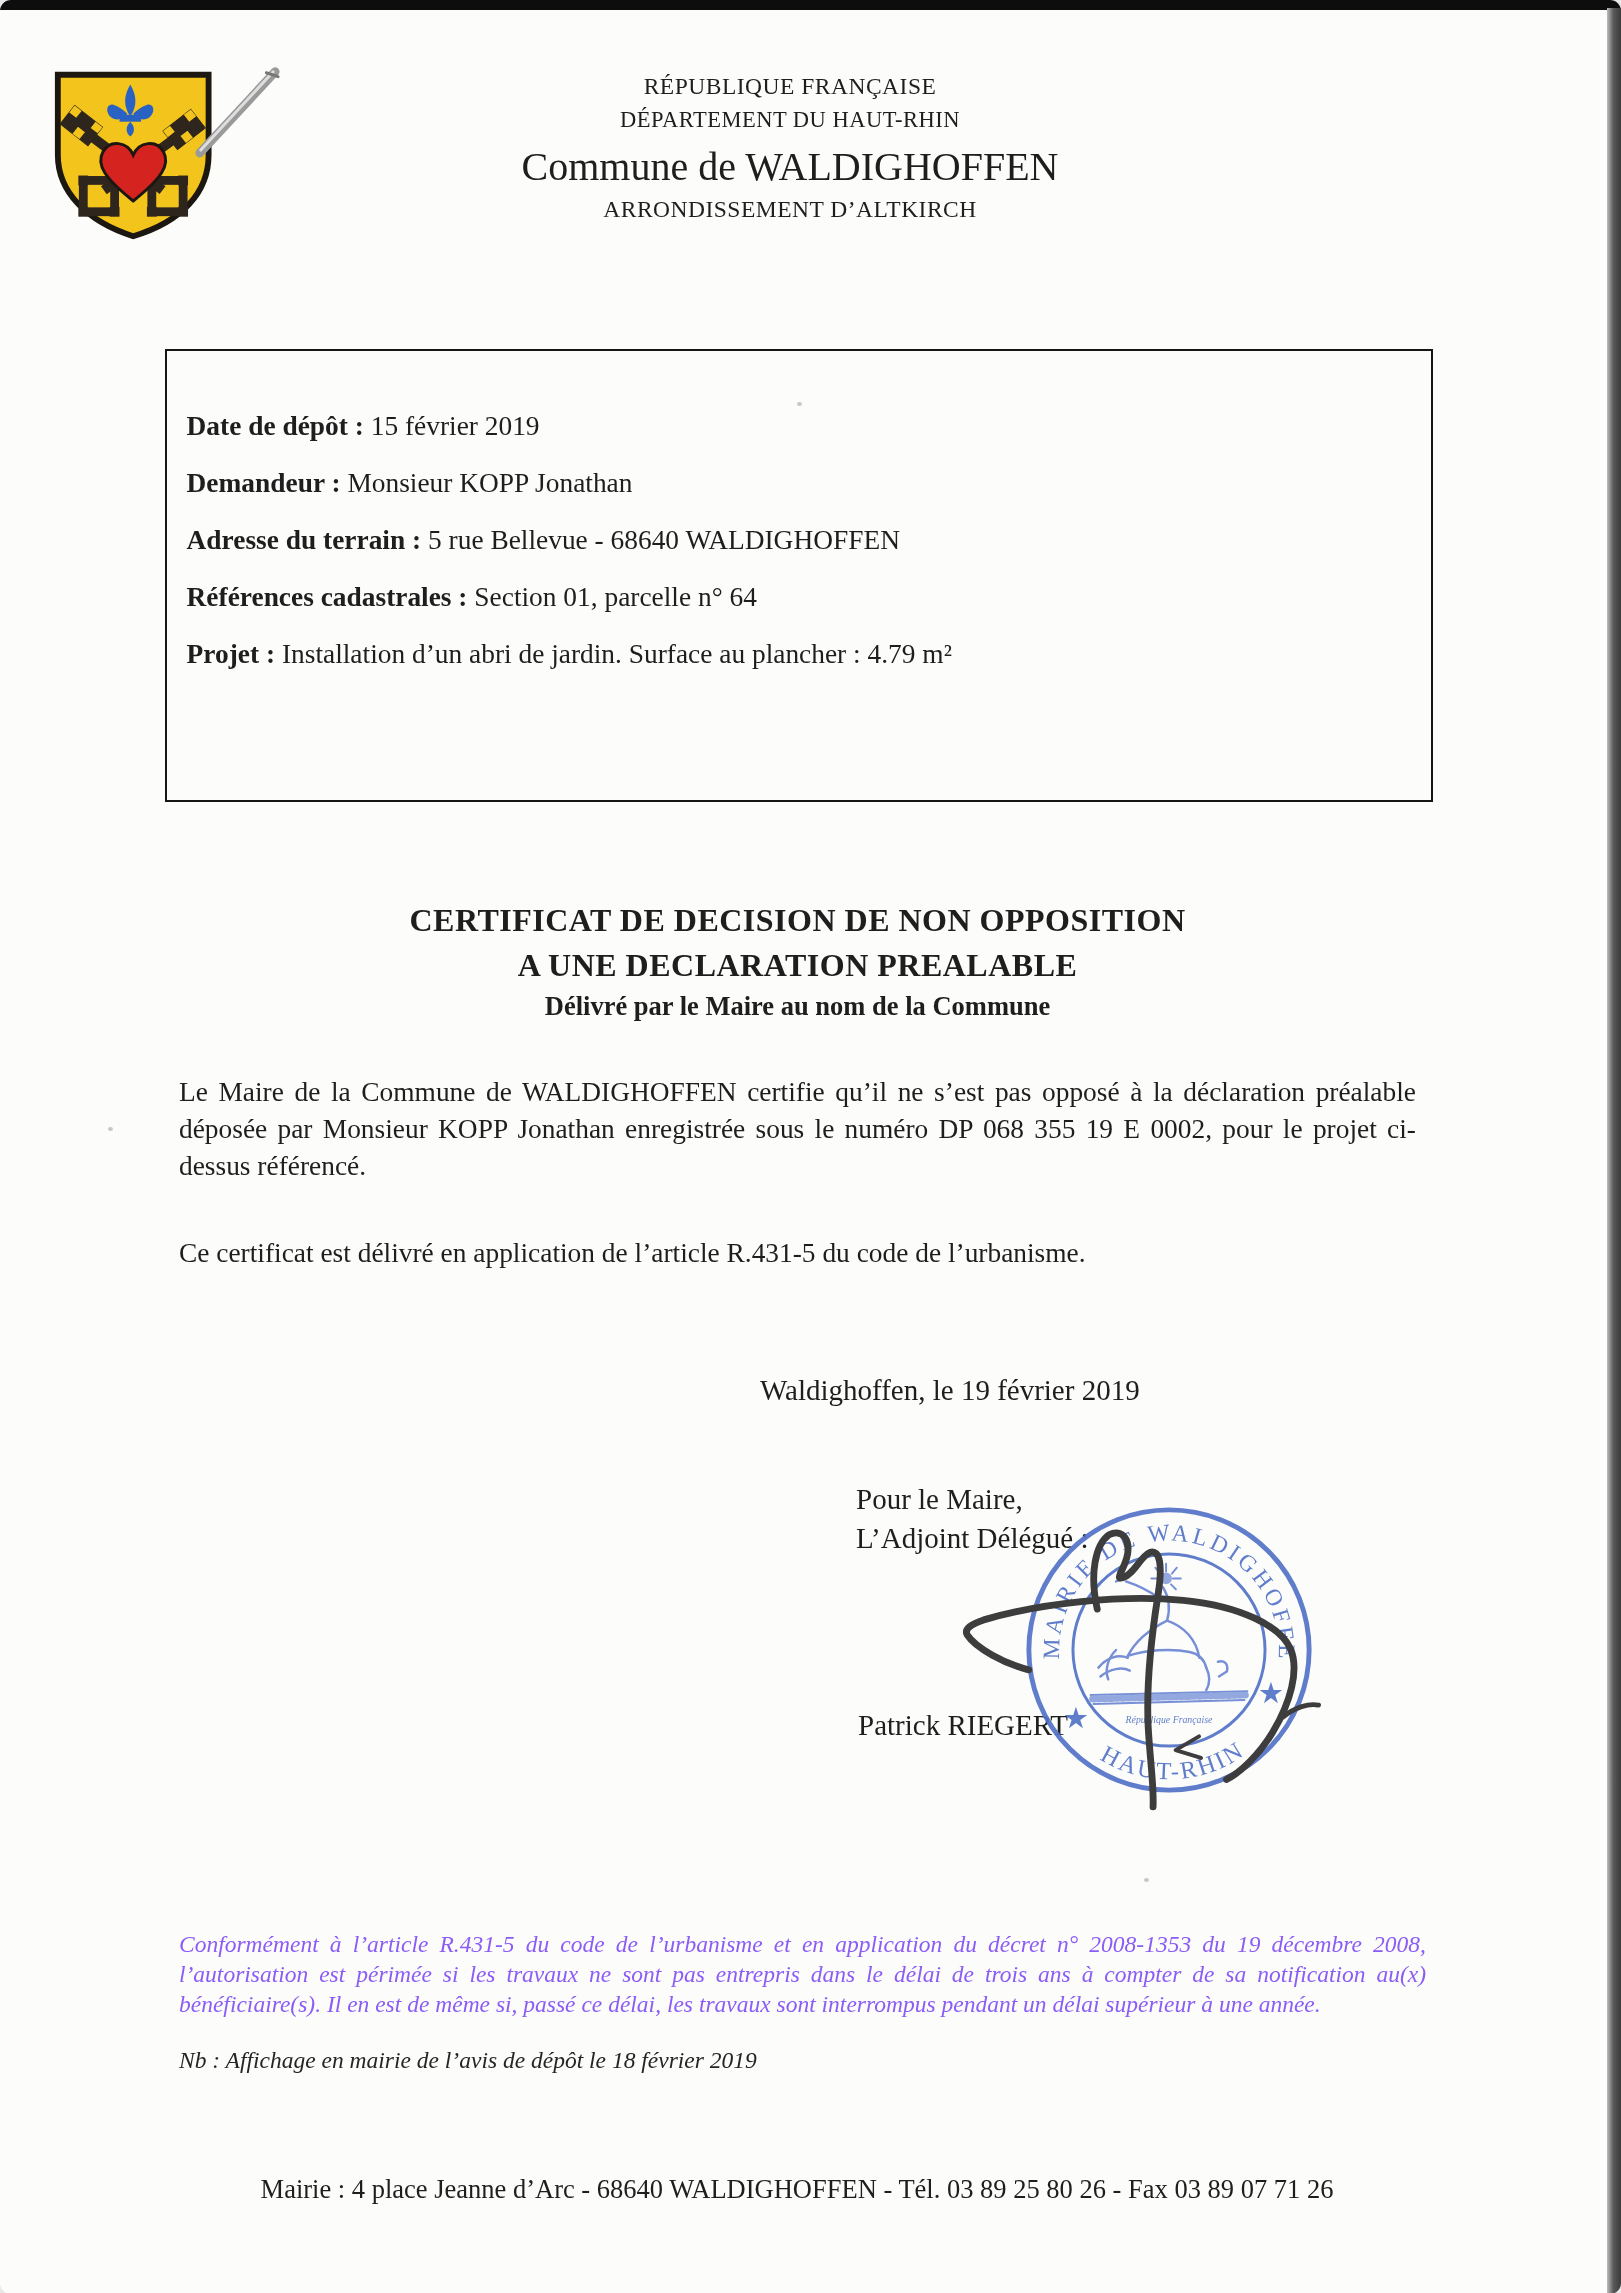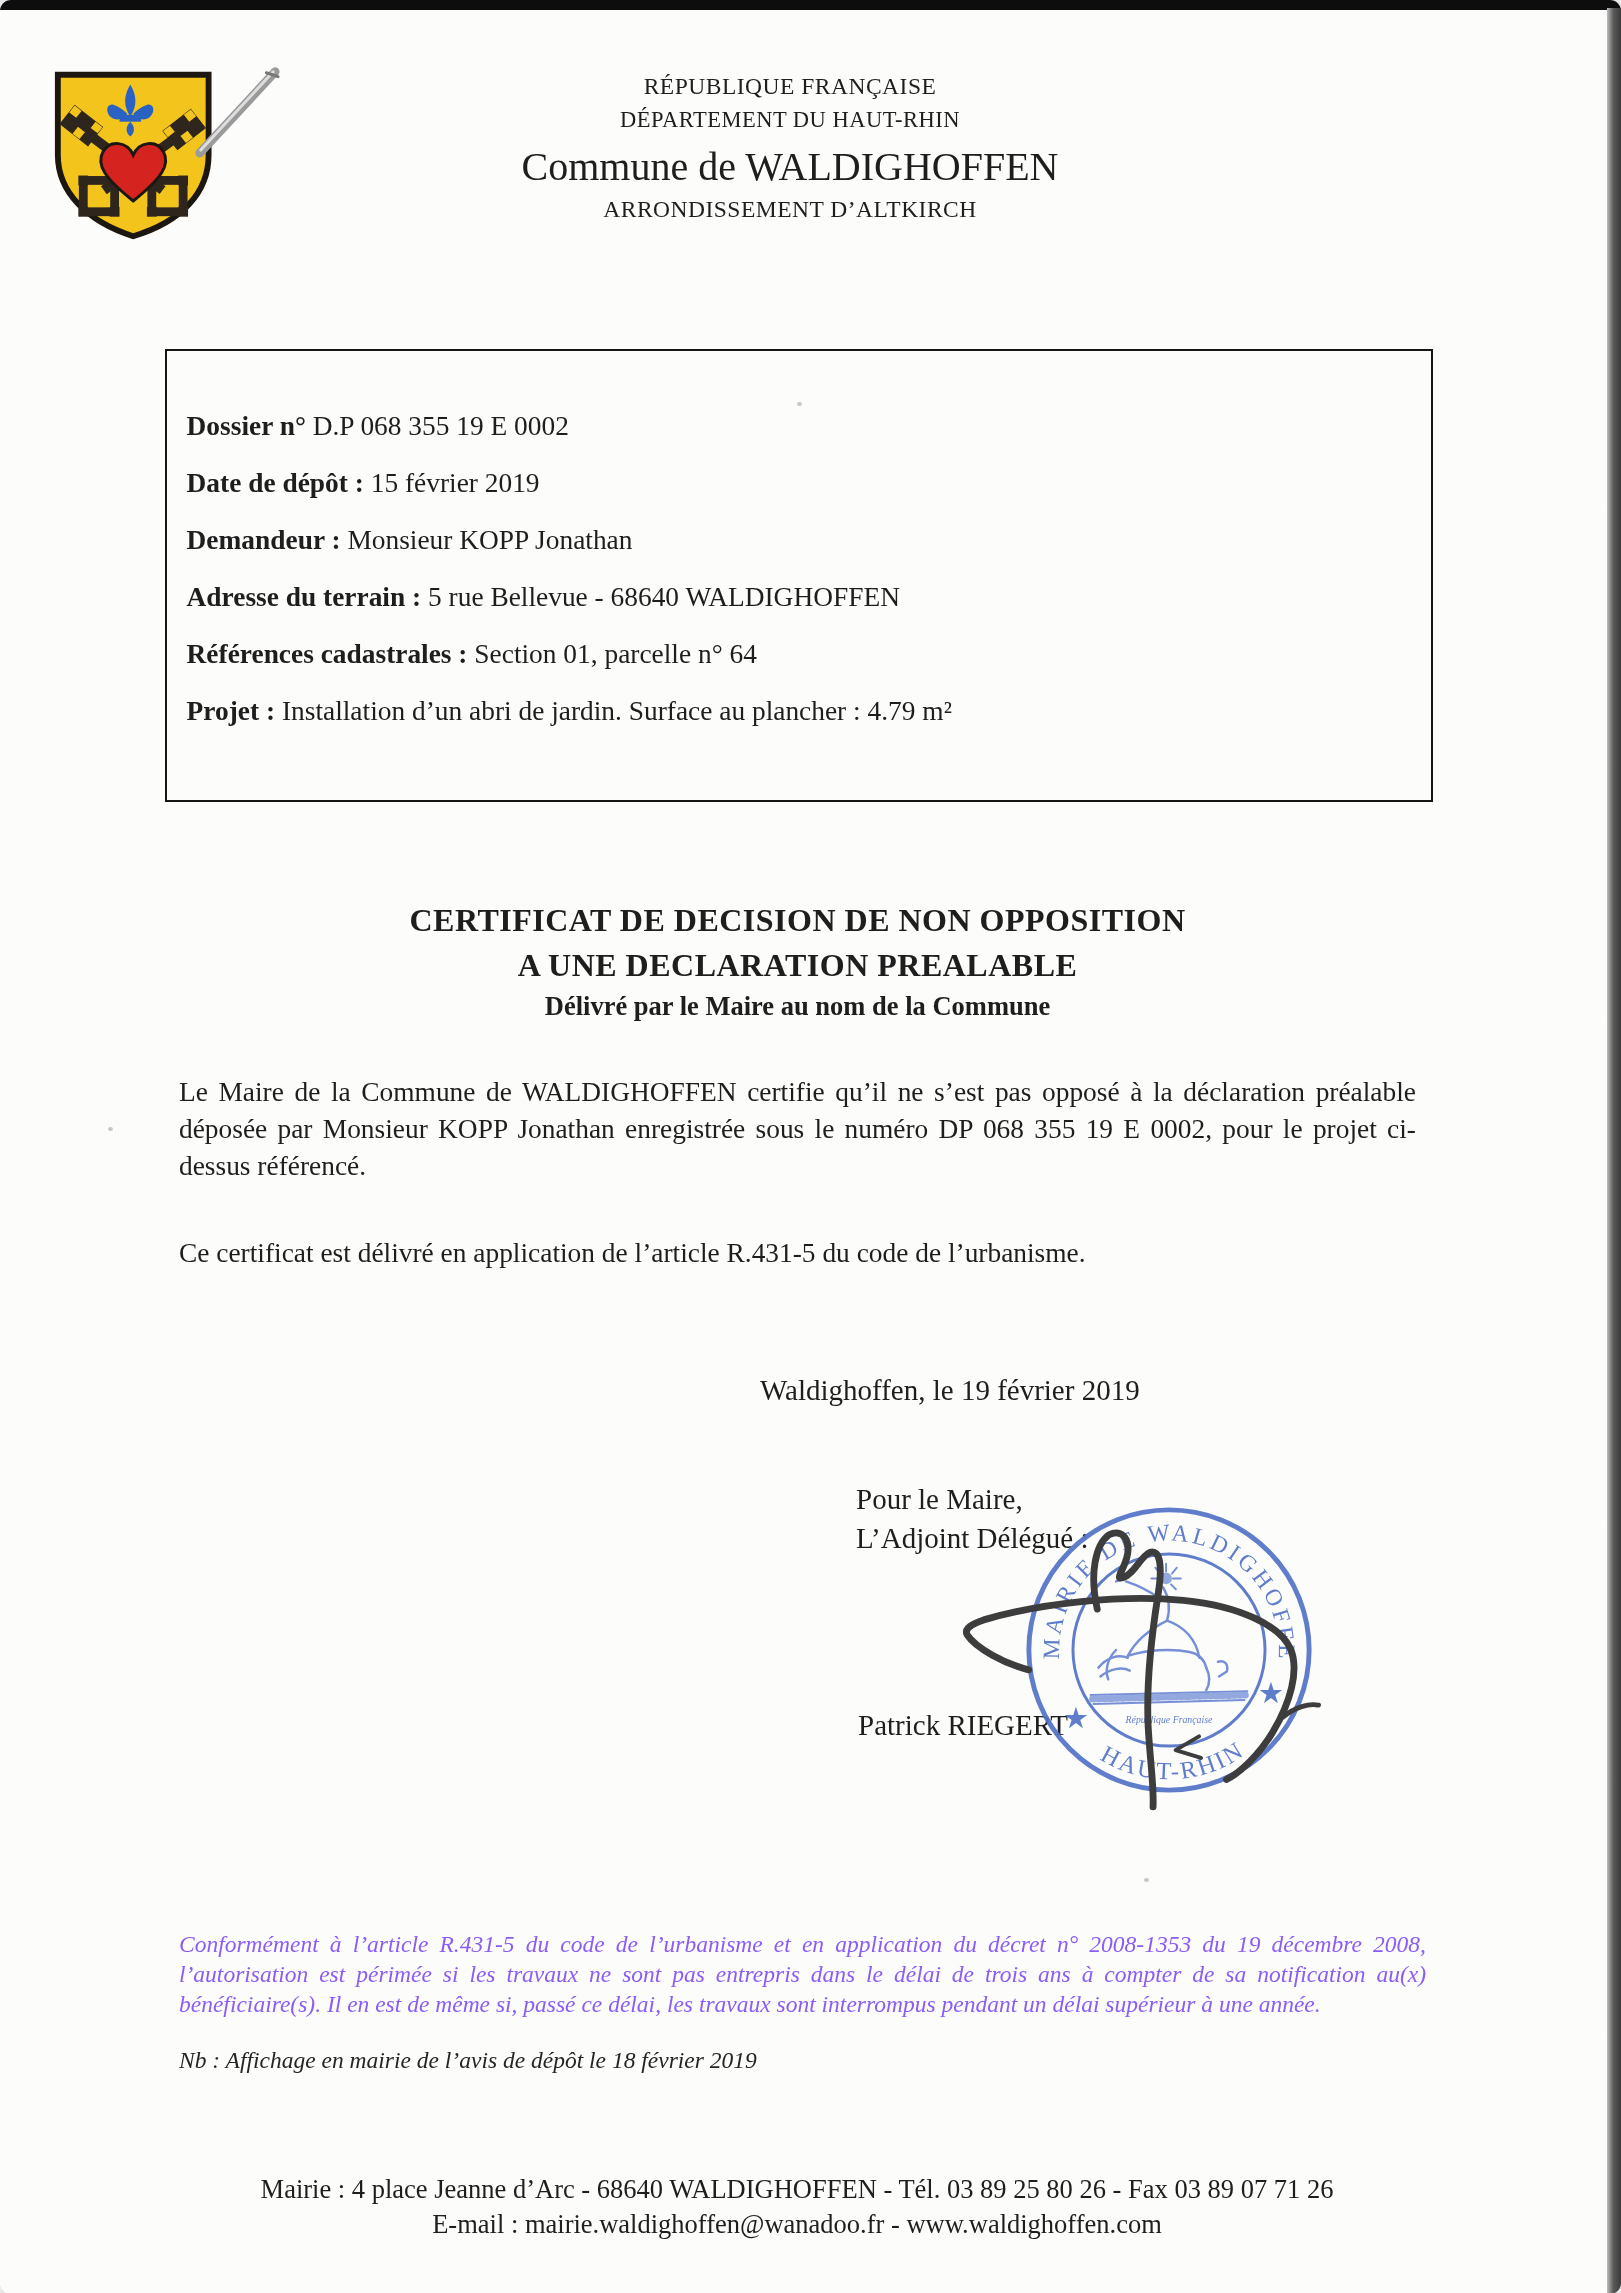--- a/index.html
+++ b/index.html
@@ -118,7 +118,6 @@
   </div>
 
   <div class="abs dossier-box">
-    <div class="box-row"><span class="lbl">Dossier n°</span><span> D.P 068 355 19 E 0002</span></div>
     <div class="box-row"><span class="lbl">Date de dépôt :</span><span> 15 février 2019</span></div>
     <div class="box-row"><span class="lbl">Demandeur :</span><span> Monsieur KOPP Jonathan</span></div>
     <div class="box-row"><span class="lbl">Adresse du terrain :</span><span> 5 rue Bellevue - 68640 WALDIGHOFFEN</span></div>

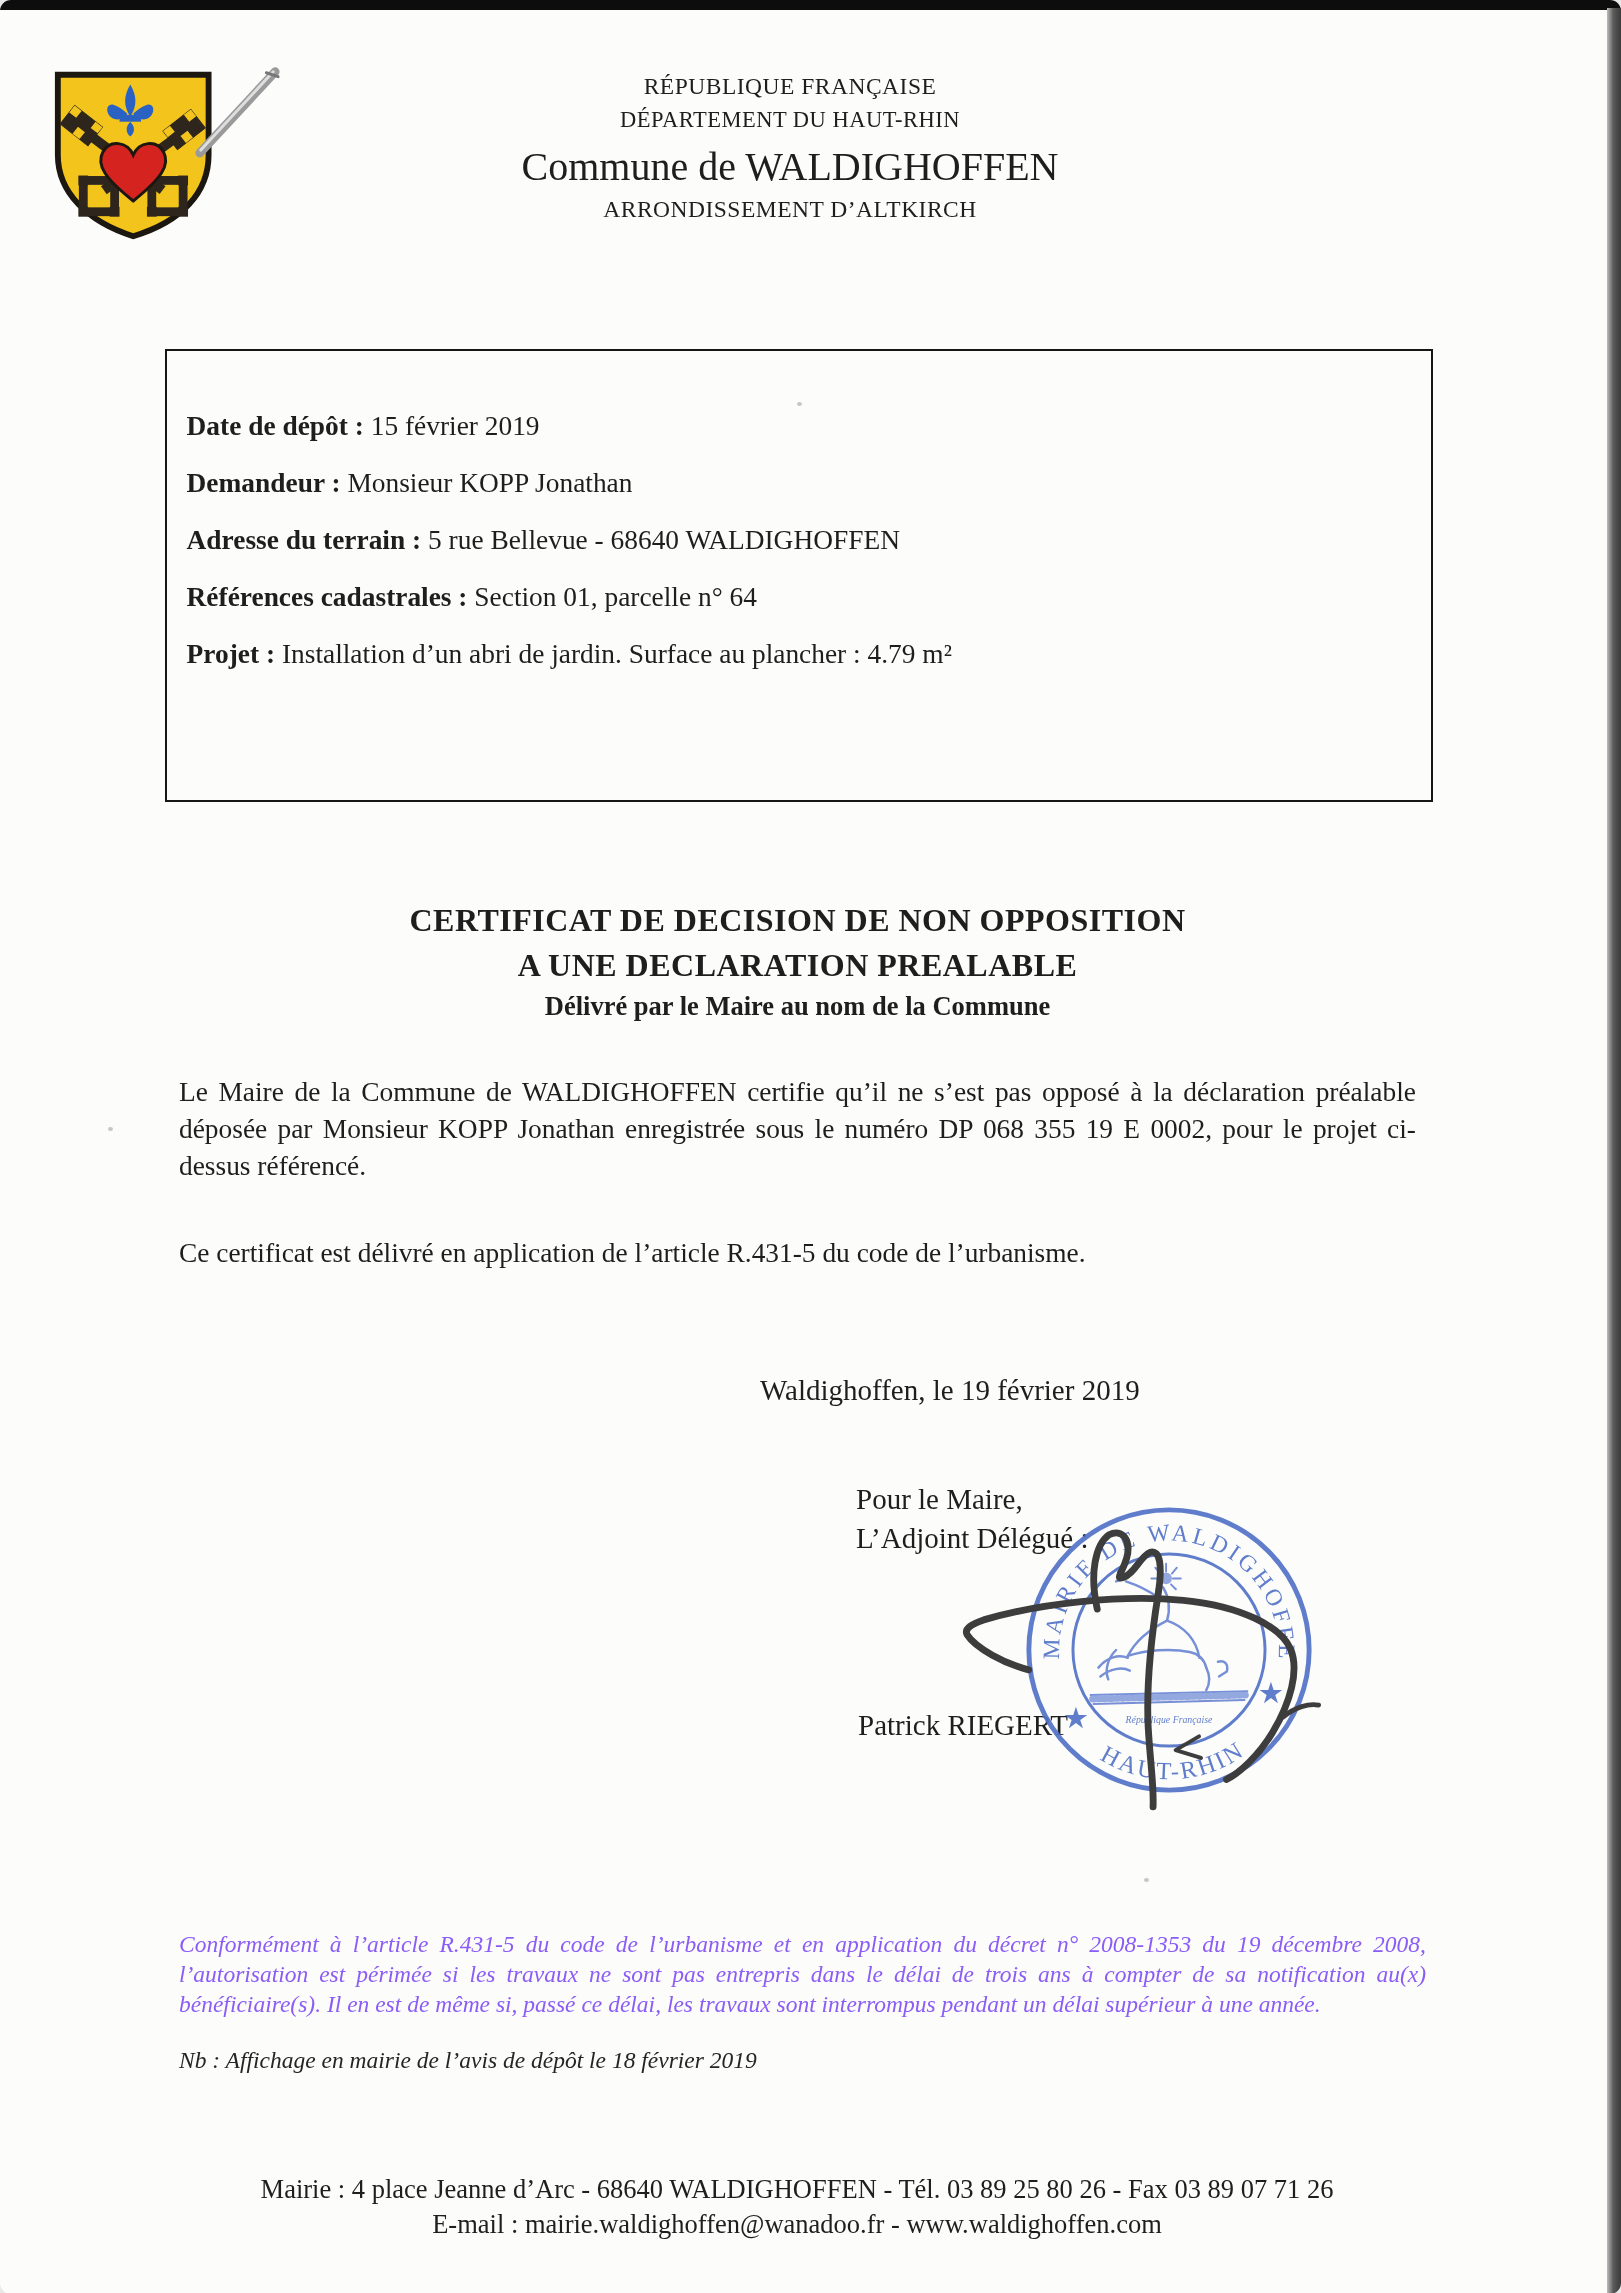--- a/index.html
+++ b/index.html
@@ -205,7 +205,6 @@
 
   <div class="abs footer">
     <div>Mairie : 4 place Jeanne d’Arc - 68640 WALDIGHOFFEN - Tél. 03 89 25 80 26 - Fax 03 89 07 71 26</div>
-    <div>E-mail : mairie.waldighoffen@wanadoo.fr - www.waldighoffen.com</div>
   </div>
 
 </div>

